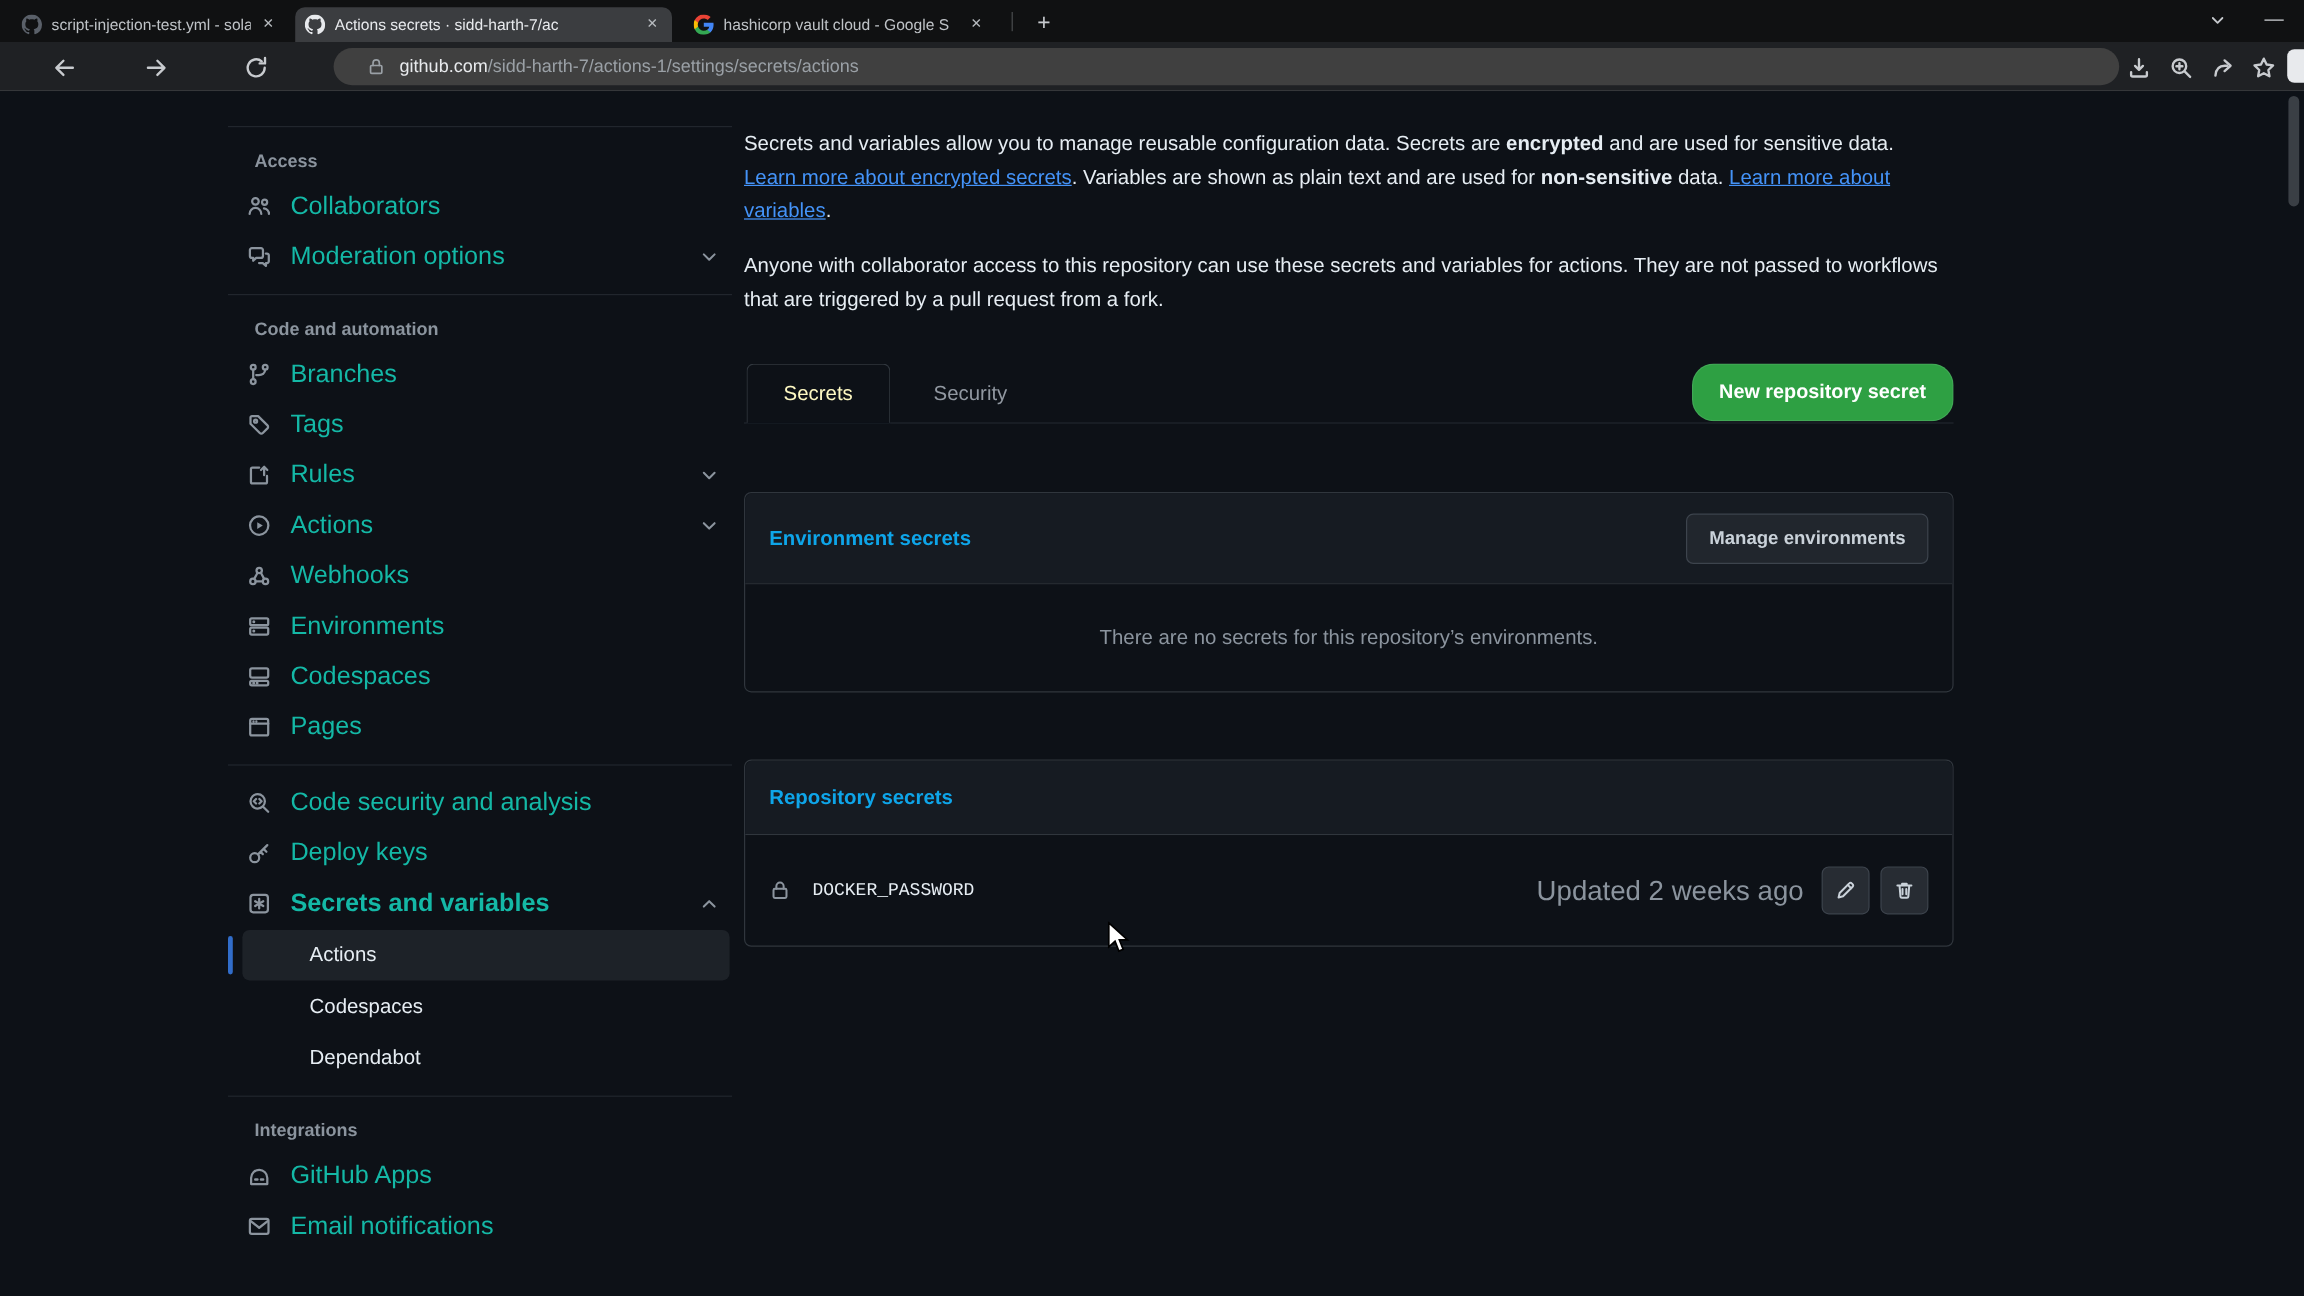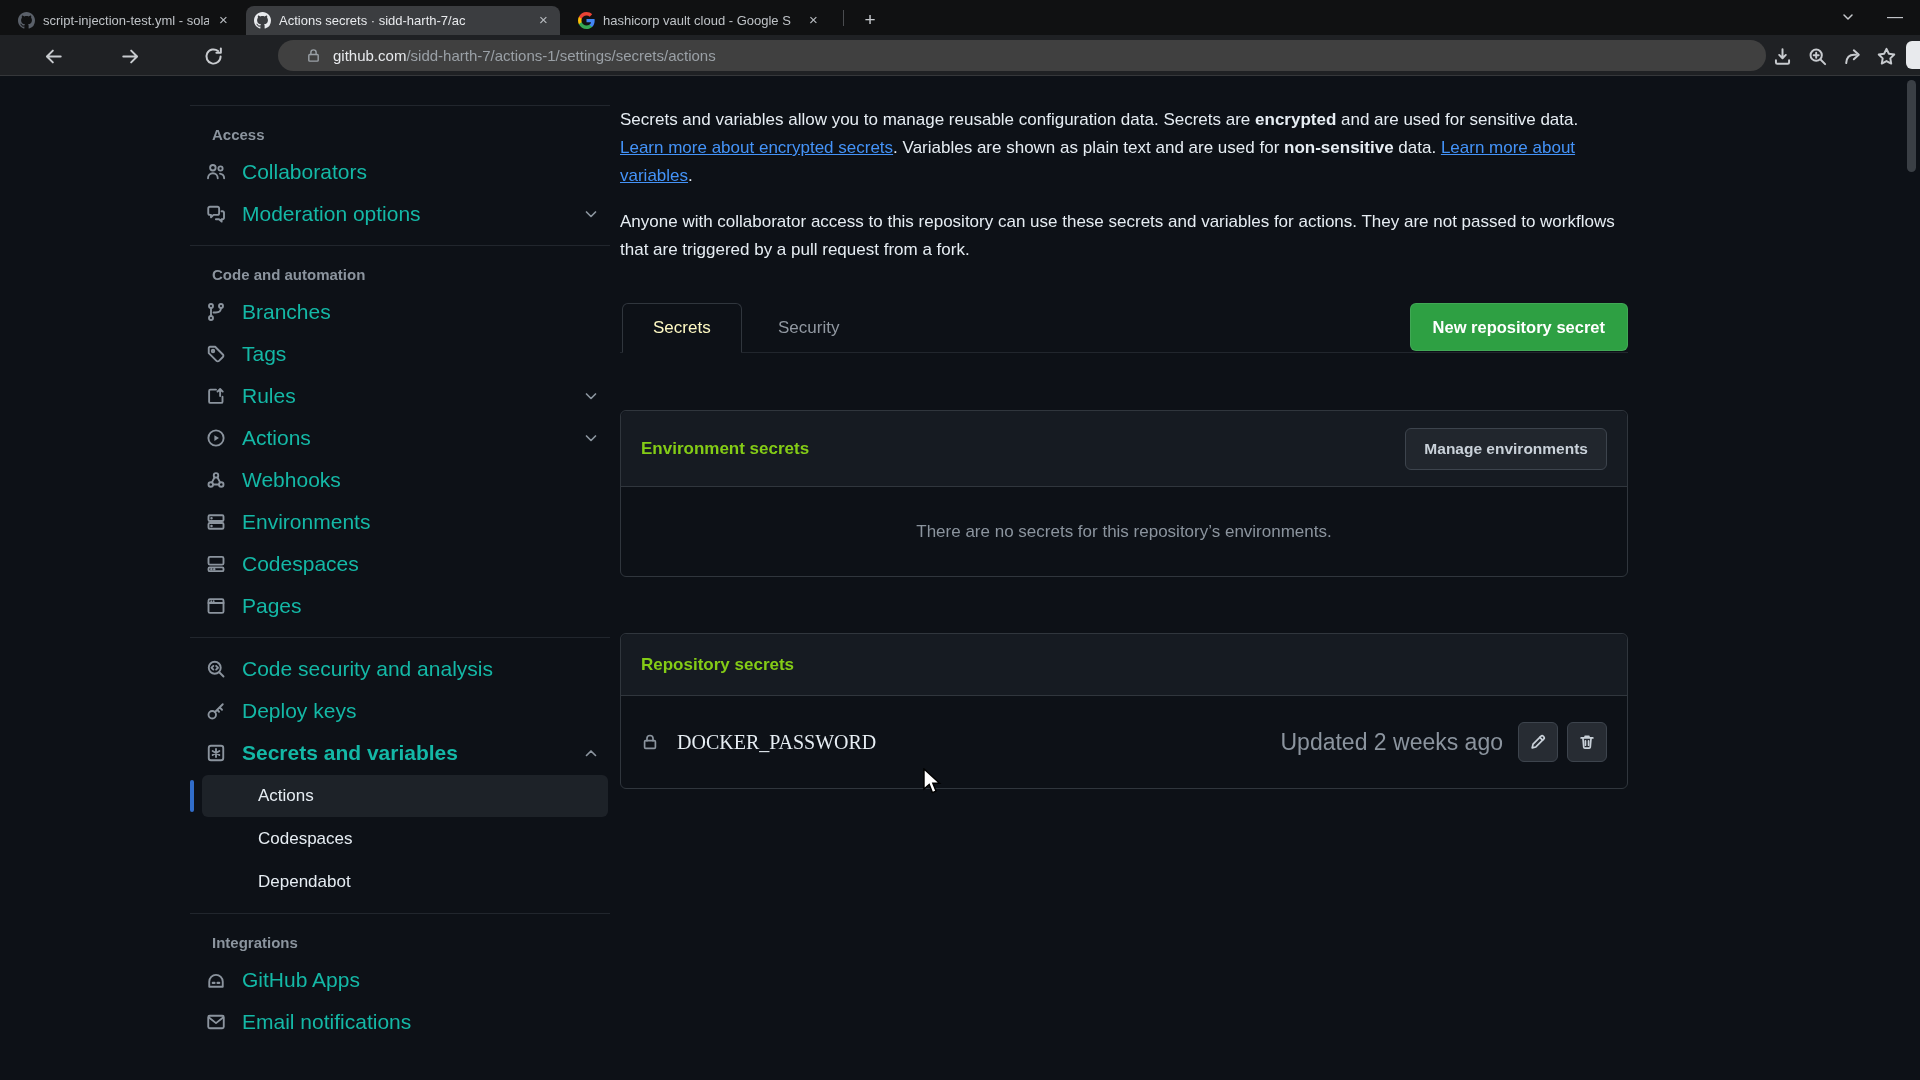--- a/index.html
+++ b/index.html
@@ -70,7 +70,7 @@
   .tabnav-tab2 { position:absolute; left:128px; top:0; height:50px; padding:0 30px; color:#9198a1;
                  font-size:17px; display:flex; align-items:center; }
   .btn-green { position:absolute; right:0; top:0; height:48px; padding:0 22px; background:#2ea043;
-               border:1px solid rgba(240,246,252,0.1); border-radius:6px; color:#ffffff;
+               border:1px solid rgba(240,246,252,0.1); border-radius:18px; color:#ffffff;
                font-size:16.5px; font-weight:700; display:flex; align-items:center; cursor:pointer; }
 
   .box { position:absolute; width:1008px; border:1px solid #30363d; border-radius:6px; background:#0d1117; }

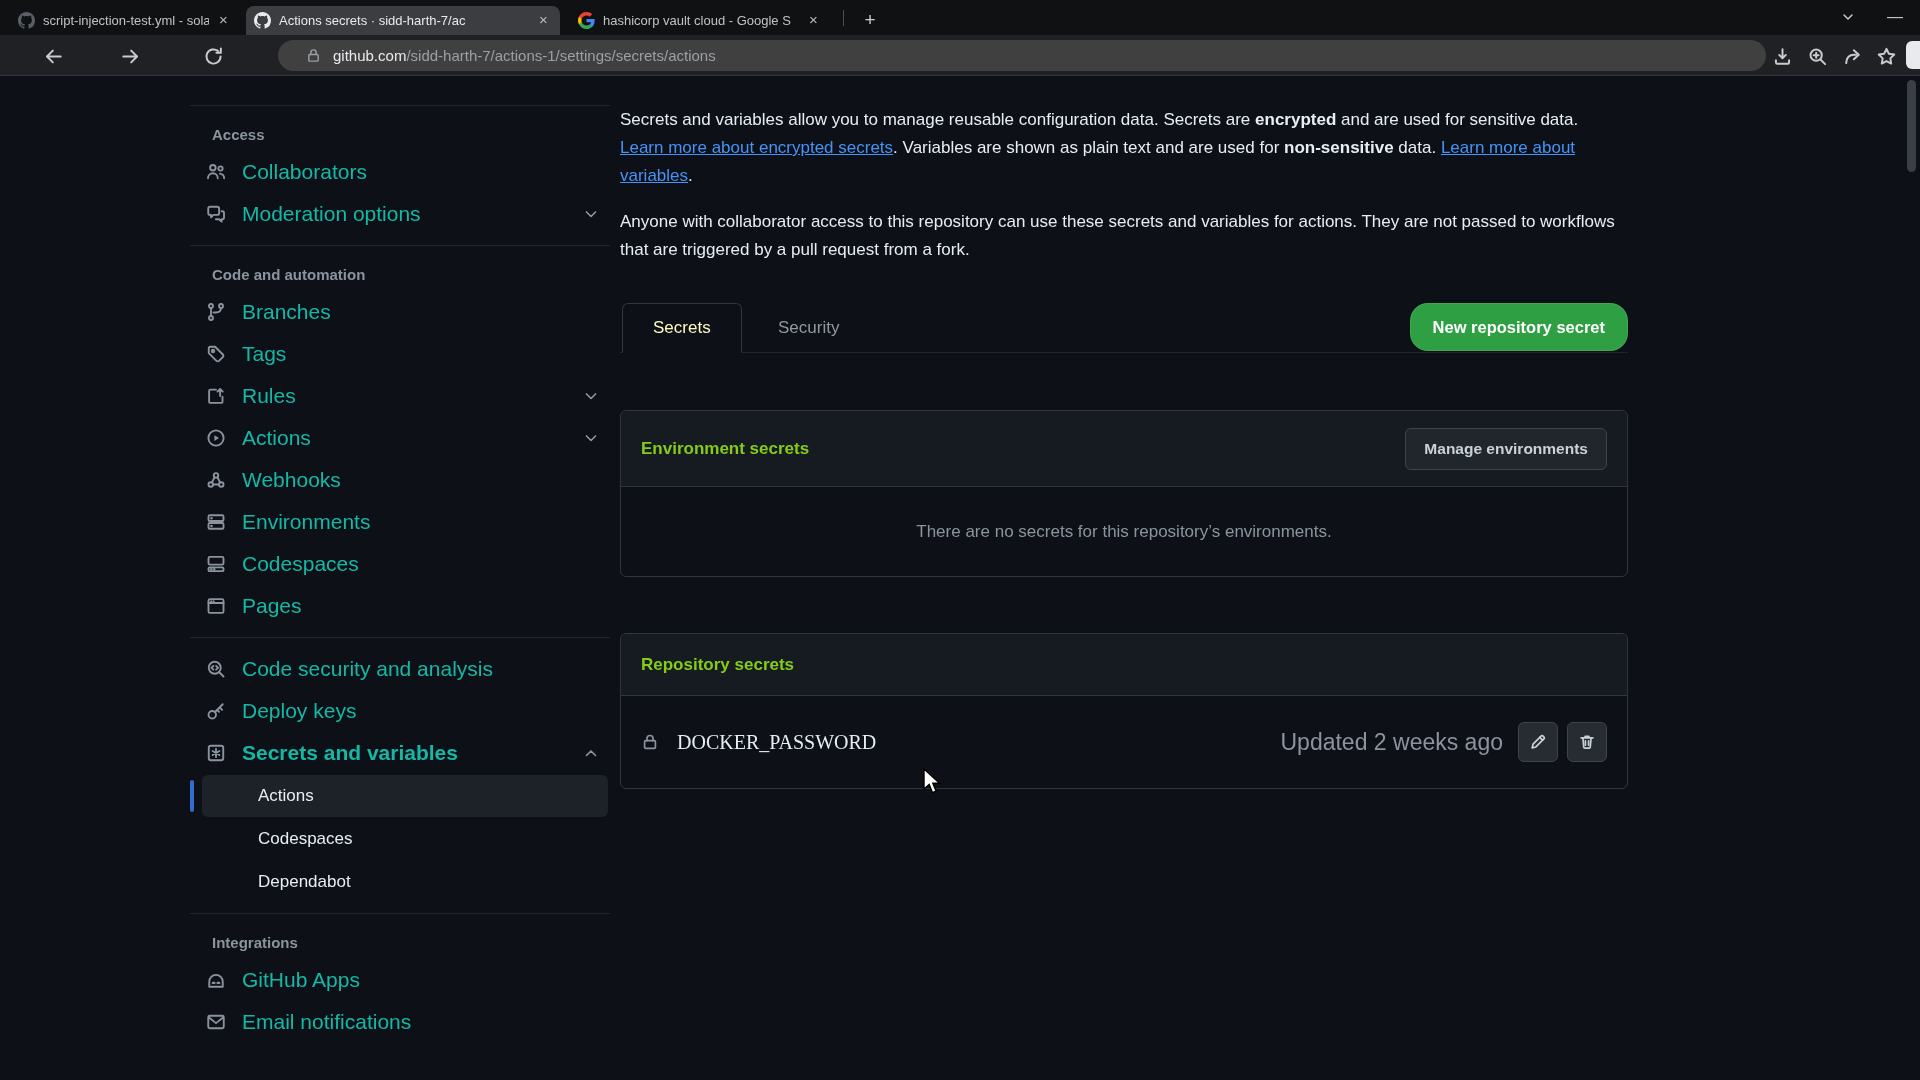--- a/index.html
+++ b/index.html
@@ -76,7 +76,7 @@
   .box { position:absolute; width:1008px; border:1px solid #30363d; border-radius:6px; background:#0d1117; }
   .box-head { background:#161b22; border-bottom:1px solid #30363d; border-radius:6px 6px 0 0;
               display:flex; align-items:center; padding:0 20px; }
-  .box-title { color:#84cc16; font-size:17px; font-weight:700; }
+  .box-title { color:#0ea5e9; font-size:17px; font-weight:700; }
   .btn-gray { margin-left:auto; height:42px; padding:0 18px; background:#21262d;
               border:1px solid #3d444d; border-radius:6px; color:#c9d1d9; font-size:15.5px;
               font-weight:600; display:flex; align-items:center; cursor:pointer; }

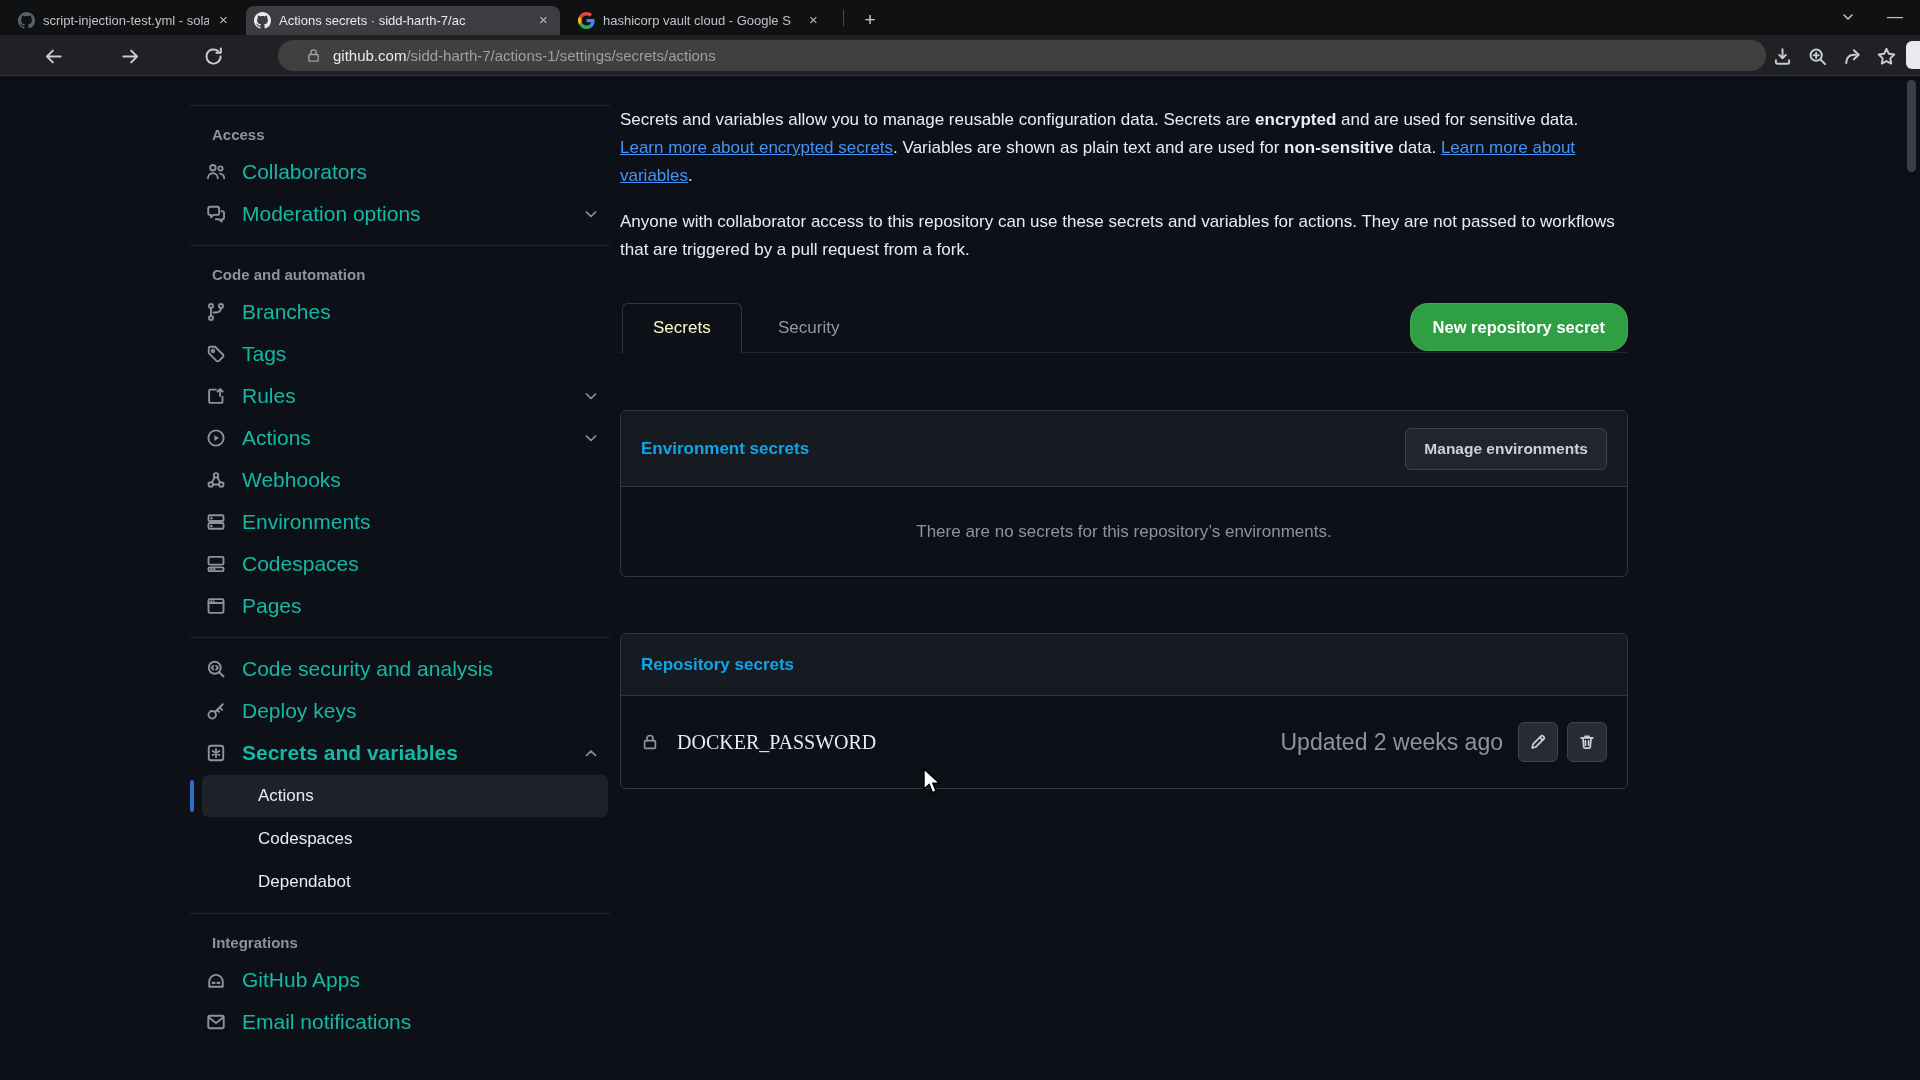--- a/index.html
+++ b/index.html
@@ -86,8 +86,8 @@
   .repo-head { height:62px; }
   .secret-row { height:92px; display:flex; align-items:center; padding:0 20px; }
   .secret-row .lockic { width:18px; height:20px; color:#8b949e; flex:none; }
-  .secret-name { margin-left:18px; color:#e6edf3; font-size:20px;
-                 font-family:Liberation Serif, serif; }
+  .secret-name { margin-left:18px; color:#e6edf3; font-size:15px;
+                 font-family:Liberation Mono, monospace; }
   .updated { margin-left:auto; color:#8b949e; font-size:23px; margin-right:15px; }
   .iconbtn { width:40px; height:40px; background:#272c33; border:1px solid #3d444d; border-radius:6px;
              display:flex; align-items:center; justify-content:center; color:#c9d1d9; cursor:pointer; }

